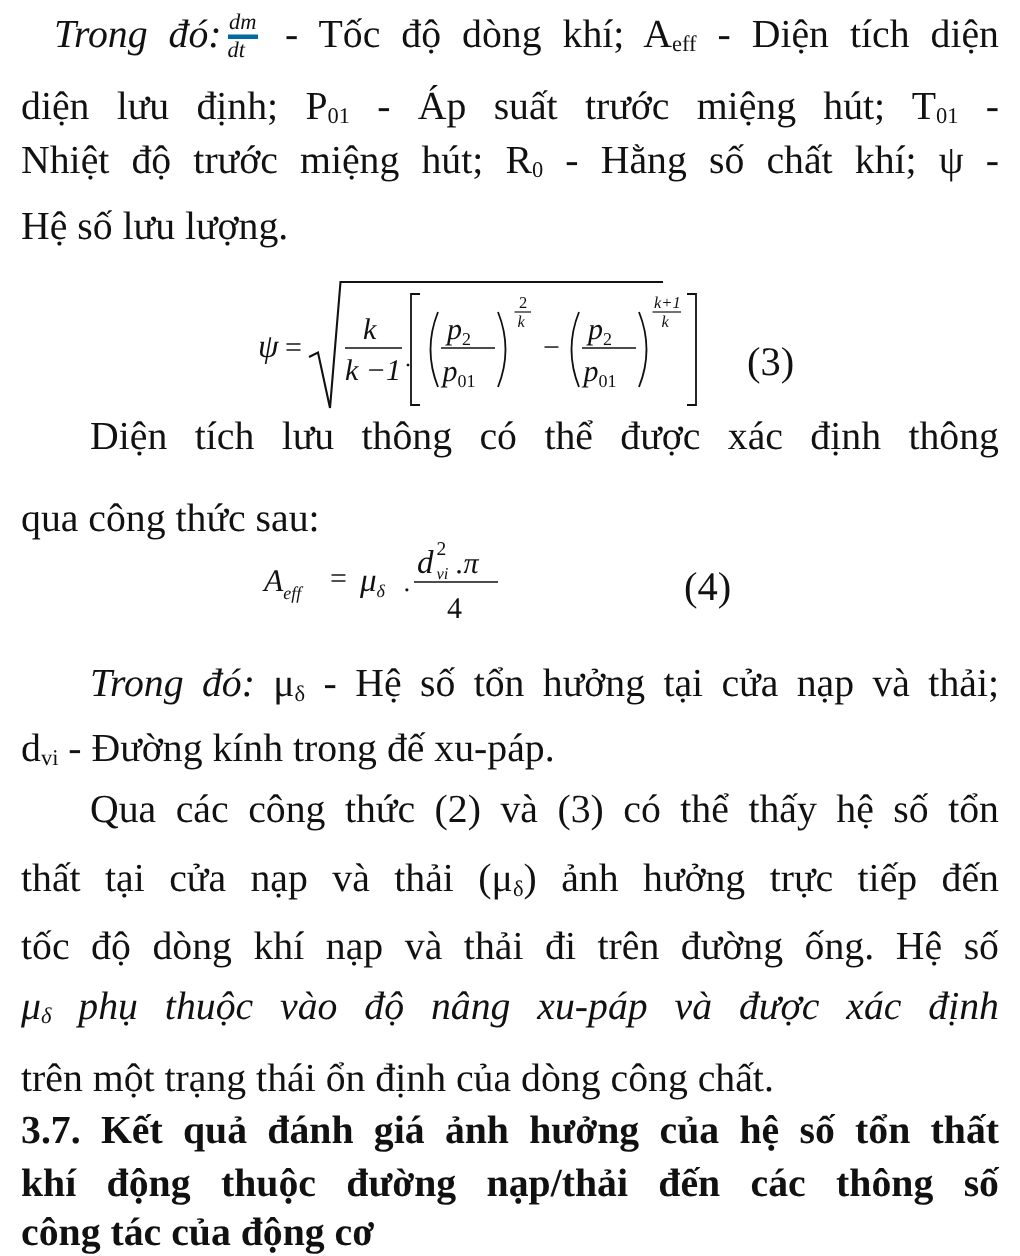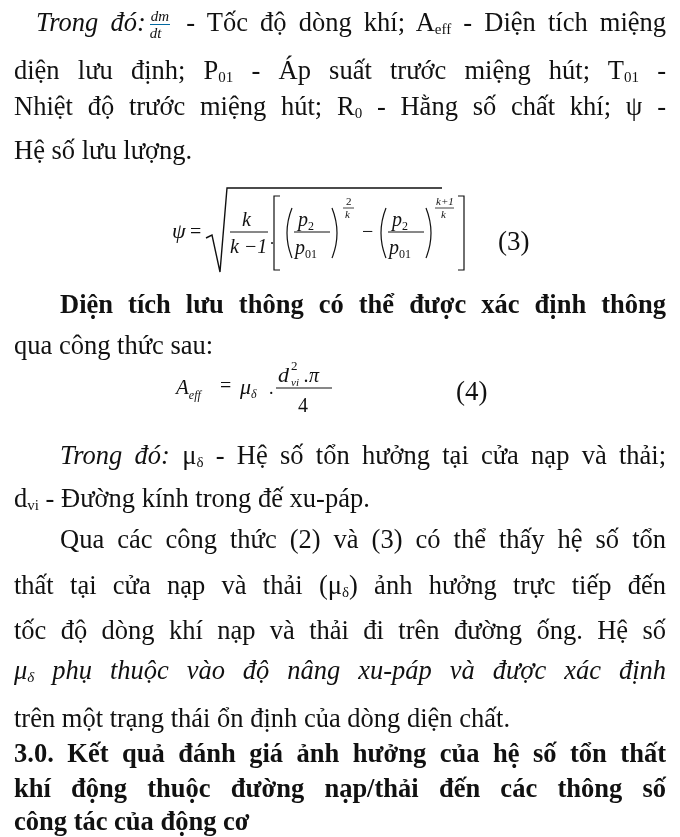--- a/index.html
+++ b/index.html
@@ -16,7 +16,7 @@
   i, .it { }
   sub.s { font-size: 15px; vertical-align: -3px; }
   .frac { display: inline-block; vertical-align: middle; text-align: center; font-style: italic; font-size: 15px; line-height: 16px; margin: 0 4px; }
-  .frac .num { display: block; border-bottom: 1px solid #0369a1; padding: 0 1px; }
+  .frac .num { display: block; border-bottom: 3px solid #0369a1; padding: 0 1px; }
   .frac .den { display: block; }
   .heading { font-weight: bold; }
   

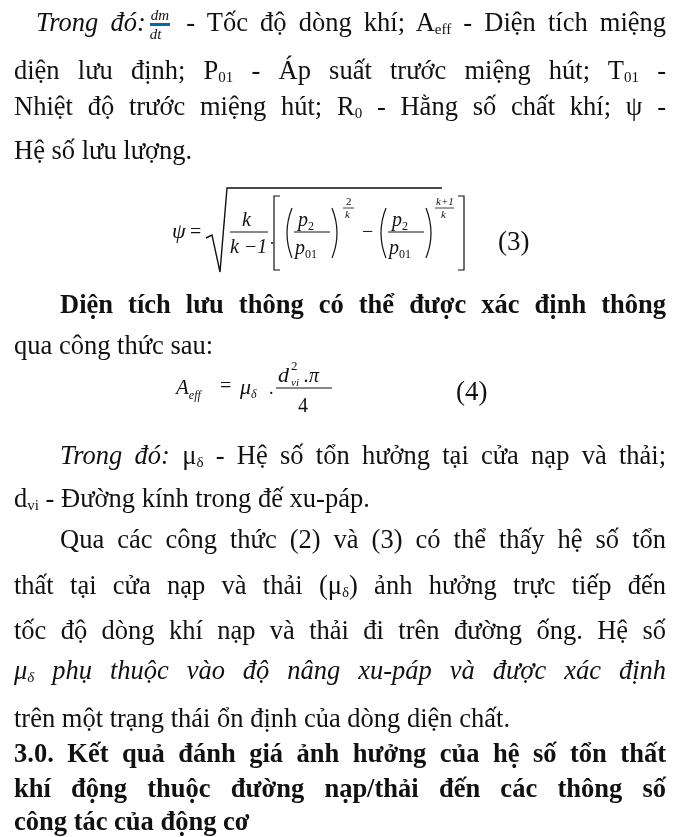--- a/index.html
+++ b/index.html
@@ -28,7 +28,7 @@
 <body>
 
 <div class="line just ind" style="top:4px; left:36px;">
-  <i>Trong đó:</i><span class="frac"><span class="num">dm</span><span class="den">dt</span></span><span> - Tốc độ dòng khí; A</span><sub class="s">eff</sub><span> - Diện tích miệng</span>
+  <i>Trong đó:</i><span class="frac"><span class="num">dm</span><span class="den">dt</span></span><span> - Tốc độ dòng khí; A</span><sub class="s">eff</sub><span> - Diện tích diện</span>
 </div>
 <div class="line just" style="top:52px;">
   <span>diện lưu định; P</span><sub class="s">01</sub><span> - Áp suất trước miệng hút; T</span><sub class="s">01</sub><span> -</span>

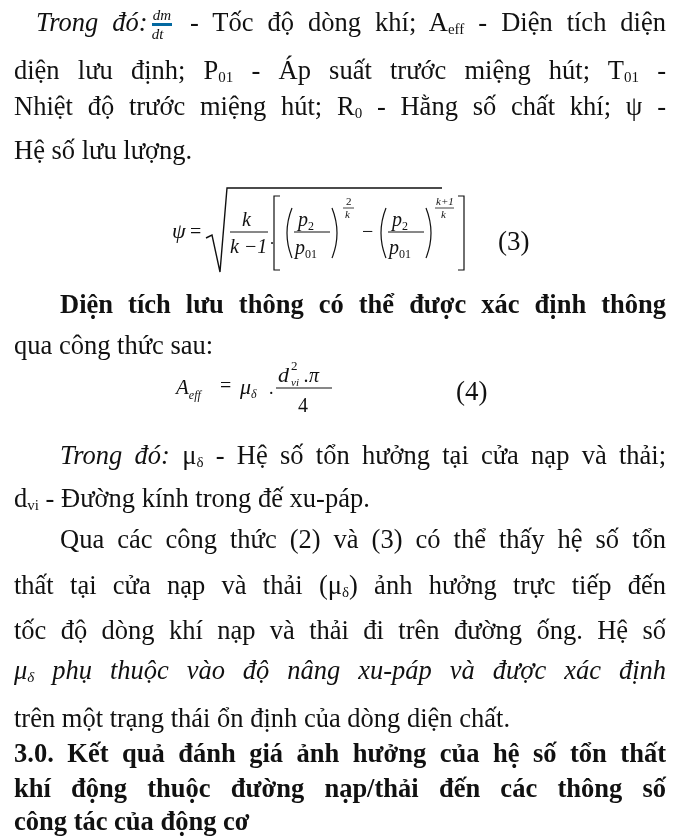--- a/index.html
+++ b/index.html
@@ -81,7 +81,7 @@
   <span class="eqnum" style="left:328px; top:40px;">(3)</span>
 </div>
 
-<div class="line just" style="top:286px; left:60px;font-weight:bold;">Diện tích lưu thông có thể được xác định thông</div>
+<div class="line just" style="top:272px; left:60px;">Diện tích lưu thông có thể được xác định thông</div>
 <div class="line" style="top:327px;">qua công thức sau:</div>
 
 <div class="eq4">

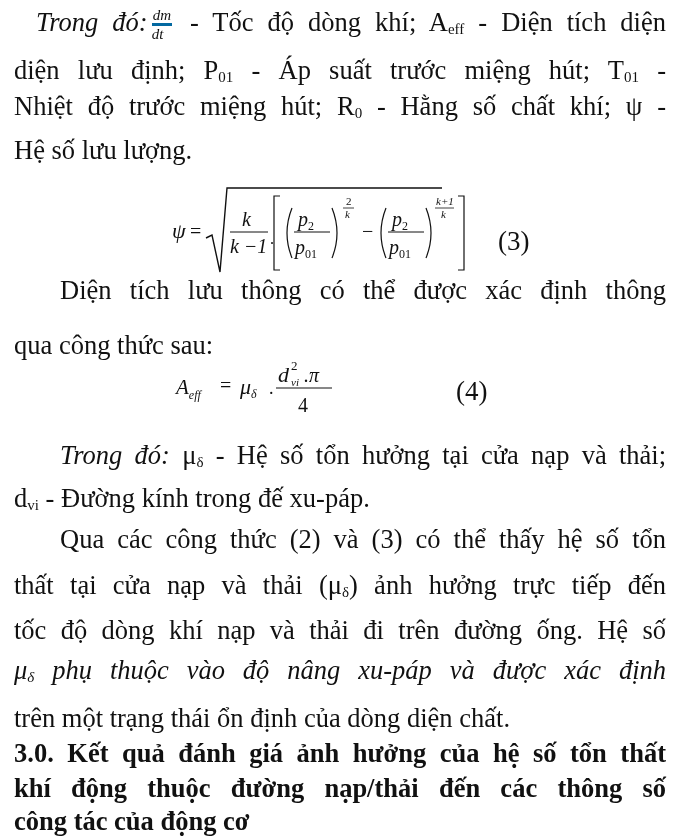--- a/index.html
+++ b/index.html
@@ -117,7 +117,7 @@
 <div class="line just" style="top:652px;font-style:italic;">
   <span>μ</span><sub class="s">δ</sub><span> phụ thuộc vào độ nâng xu-páp và được xác định</span>
 </div>
-<div class="line" style="top:700px;">trên một trạng thái ổn định của dòng diện chất.</div>
+<div class="line" style="top:700px;">trên một trạng thái ổn định của dòng công chất.</div>
 
 <div class="line just heading" style="top:735px;">3.0. Kết quả đánh giá ảnh hưởng của hệ số tổn thất</div>
 <div class="line just heading" style="top:770px;">khí động thuộc đường nạp/thải đến các thông số</div>

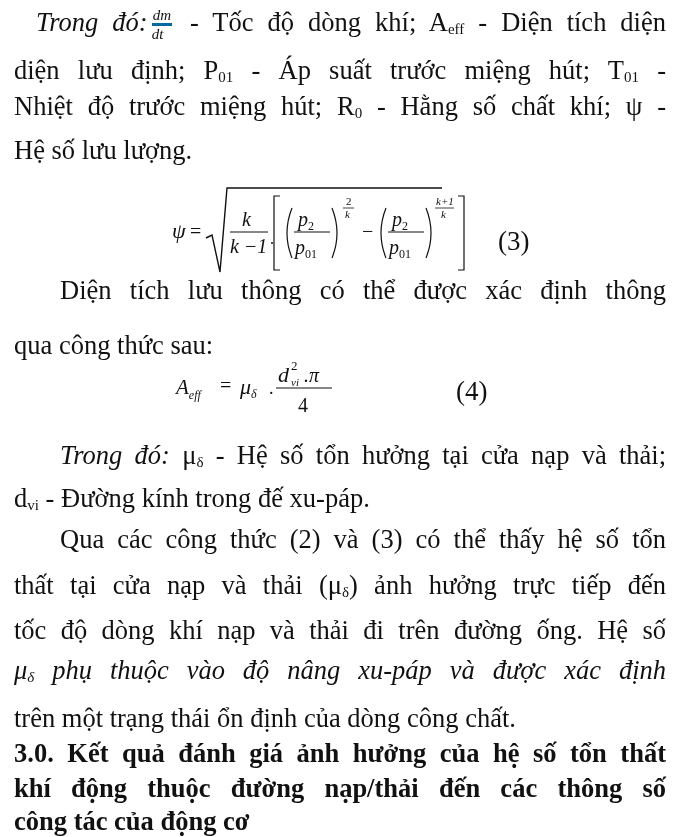--- a/index.html
+++ b/index.html
@@ -119,7 +119,7 @@
 </div>
 <div class="line" style="top:700px;">trên một trạng thái ổn định của dòng công chất.</div>
 
-<div class="line just heading" style="top:735px;">3.0. Kết quả đánh giá ảnh hưởng của hệ số tổn thất</div>
+<div class="line just heading" style="top:735px;">3.7. Kết quả đánh giá ảnh hưởng của hệ số tổn thất</div>
 <div class="line just heading" style="top:770px;">khí động thuộc đường nạp/thải đến các thông số</div>
 <div class="line heading" style="top:803px;">công tác của động cơ</div>
 

